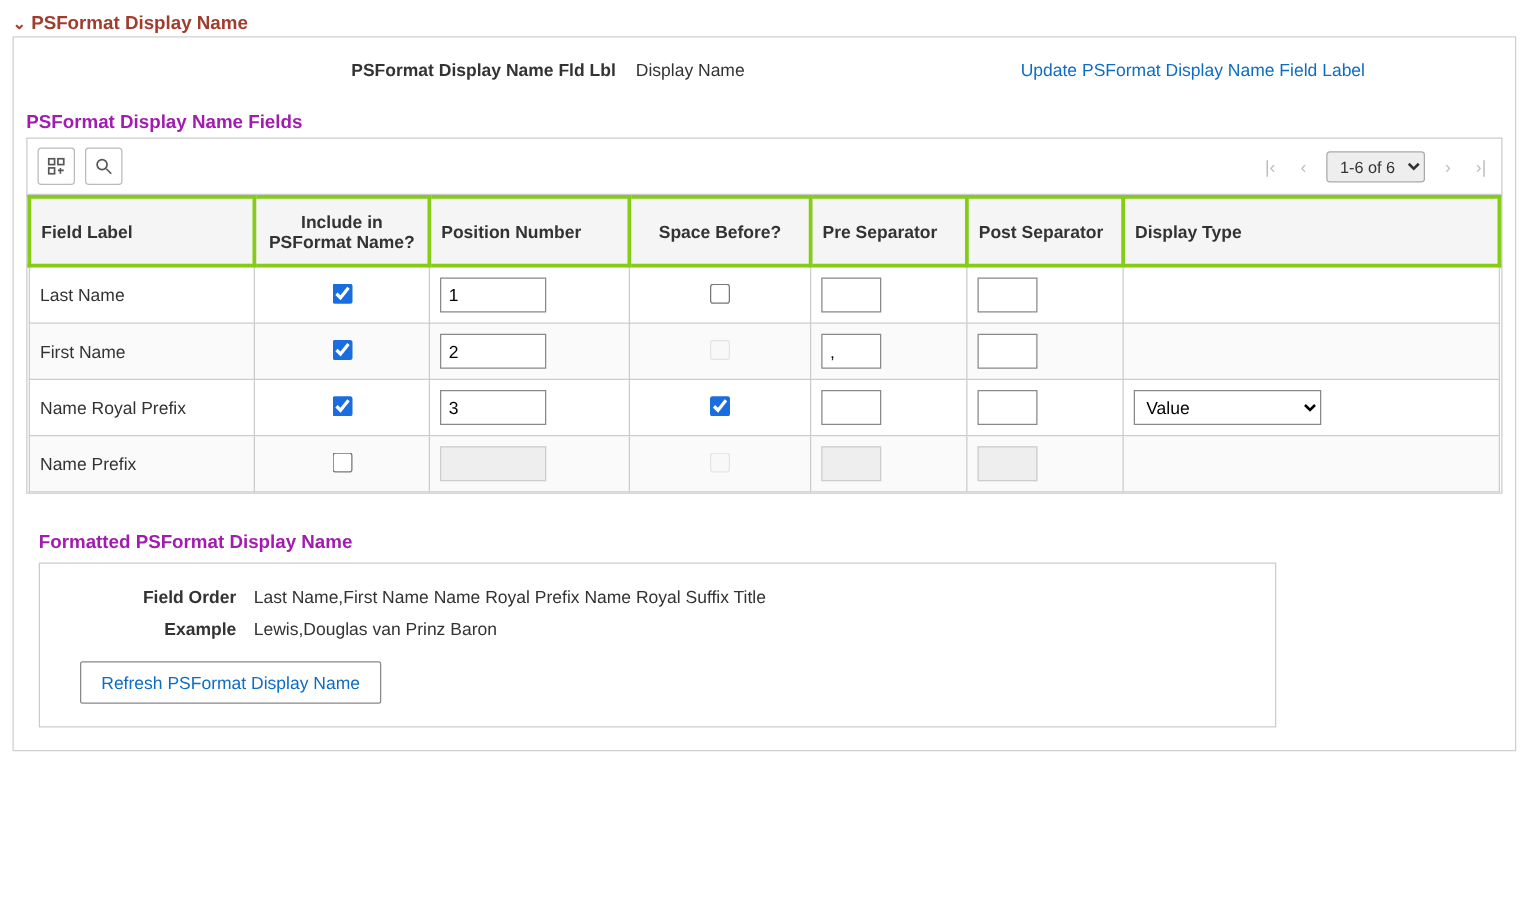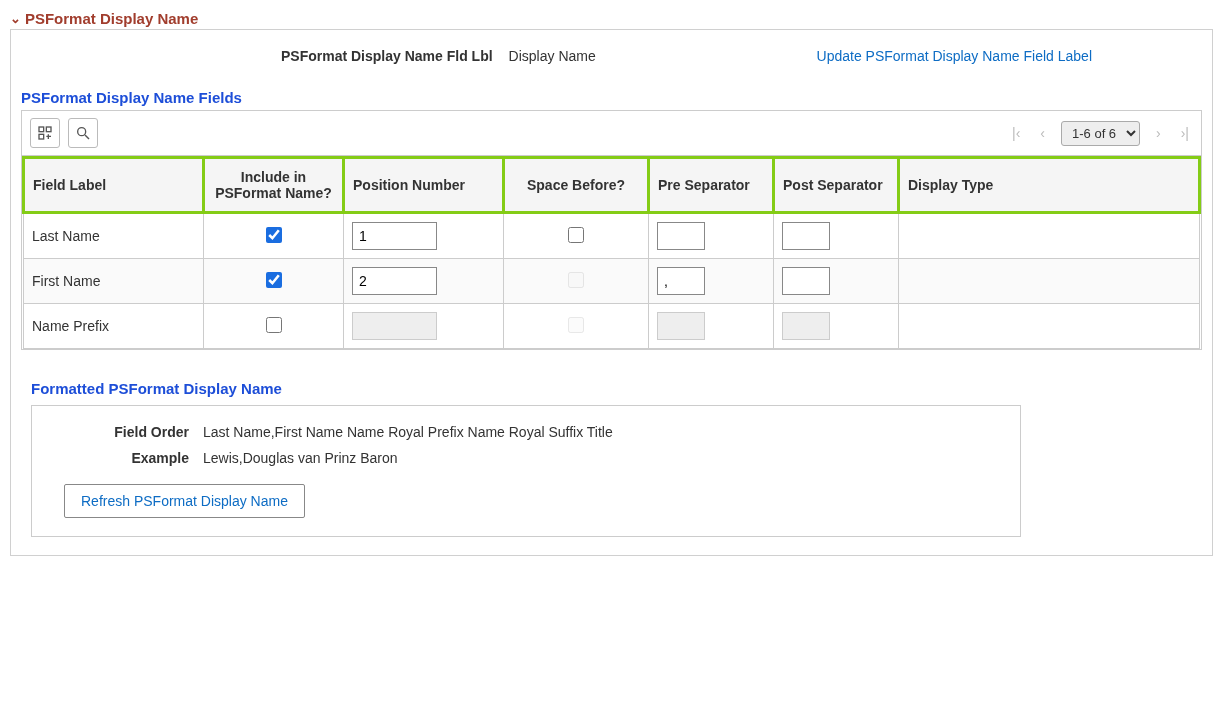--- a/index.html
+++ b/index.html
@@ -11,7 +11,7 @@
 .lbl-bold { font-weight: bold; margin-right: 16px; }
 .lbl-val { color: #333; }
 .link { color: #0d6cc4; cursor: pointer; margin-left: auto; margin-right: 110px; }
-.subsection-title { color: #1d4ed8; font-weight: bold; font-size: 15px; margin-bottom: 4px; }
+.subsection-title { color: #a21caf; font-weight: bold; font-size: 15px; margin-bottom: 4px; }
 .grid-wrap { border: 1px solid #ccc; }
 .toolbar { display: flex; align-items: center; padding: 7px 8px; border-bottom: 1px solid #ccc; }
 .tool-btn { width: 30px; height: 30px; border: 1px solid #bbb; border-radius: 3px; background: #fff; display: flex; align-items: center; justify-content: center; margin-right: 8px; cursor: pointer; color: #555; font-size: 15px; }

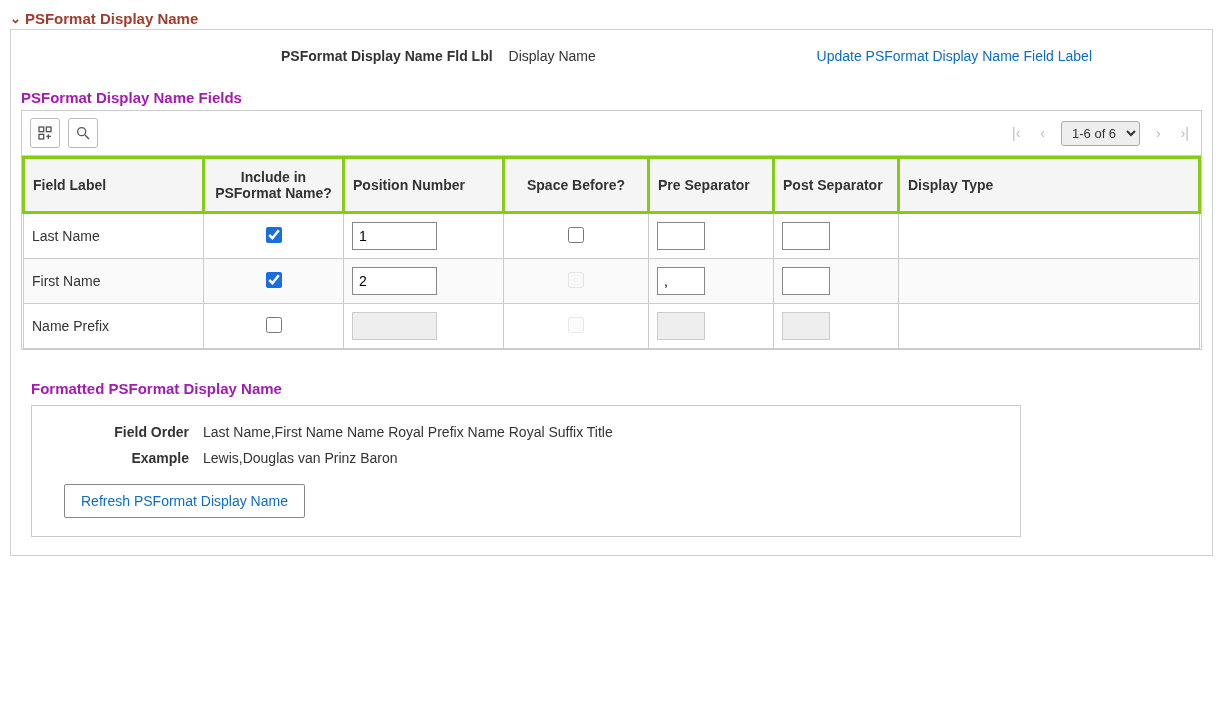--- a/index.html
+++ b/index.html
@@ -122,6 +122,15 @@
             <td></td>
           </tr>
           <tr>
+            <td class="col-label">Name Royal Prefix</td>
+            <td class="center-cell"><input type="checkbox" class="chk" checked="" style=""></td>
+            <td><input type="text" class="num-input" value="3" style=""></td>
+            <td class="center-cell"><input type="checkbox" class="chk" checked="" style=""></td>
+            <td><input type="text" class="sep-input" style=""></td>
+            <td><input type="text" class="sep-input" style=""></td>
+            <td><select class="disp-select"><option>Value</option></select></td>
+          </tr>
+          <tr>
             <td class="col-label">Name Prefix</td>
             <td class="center-cell"><input type="checkbox" class="chk" style=""></td>
             <td><input type="text" class="num-input" disabled="" style=""></td>

